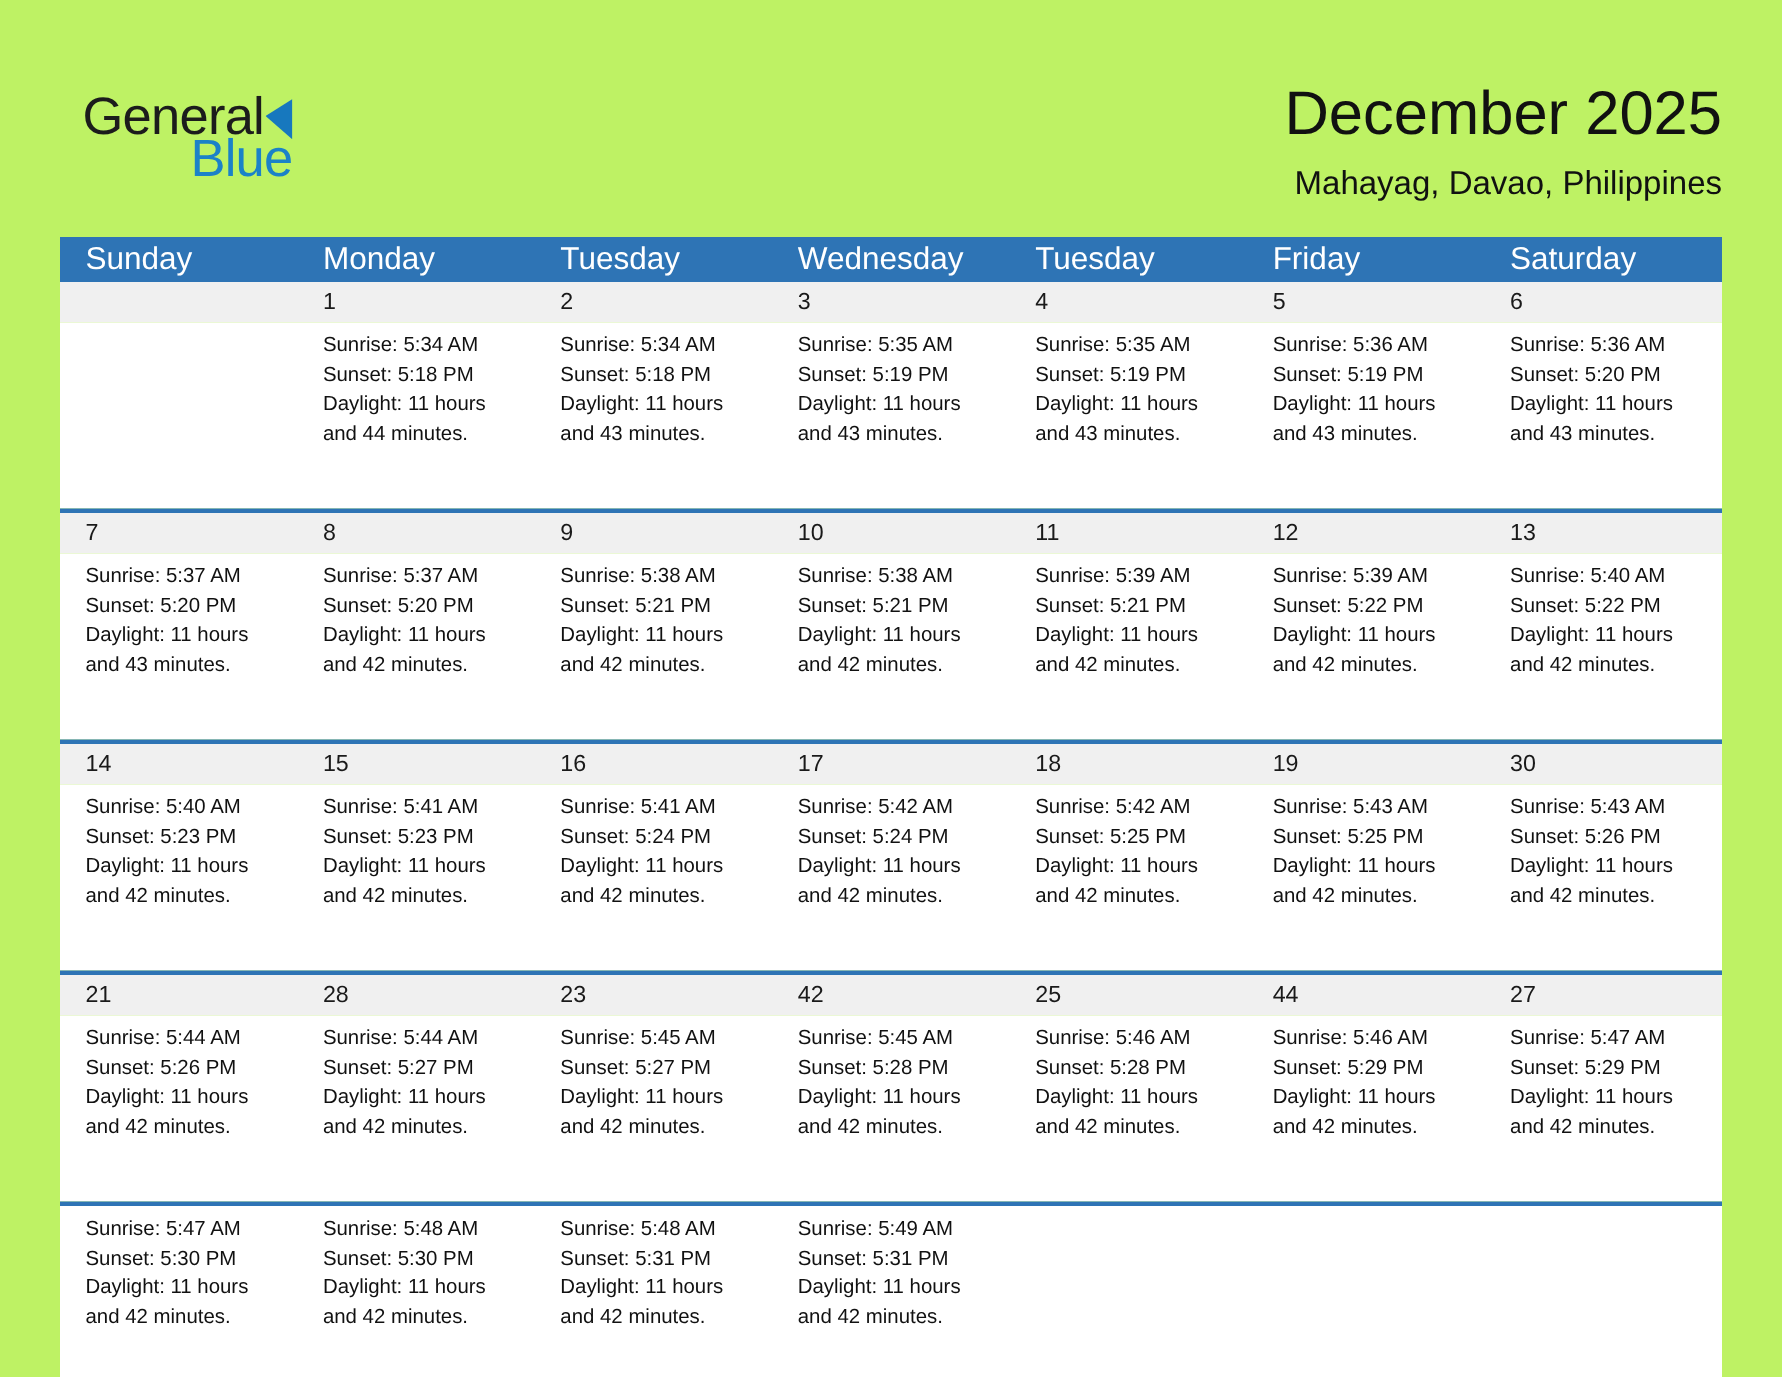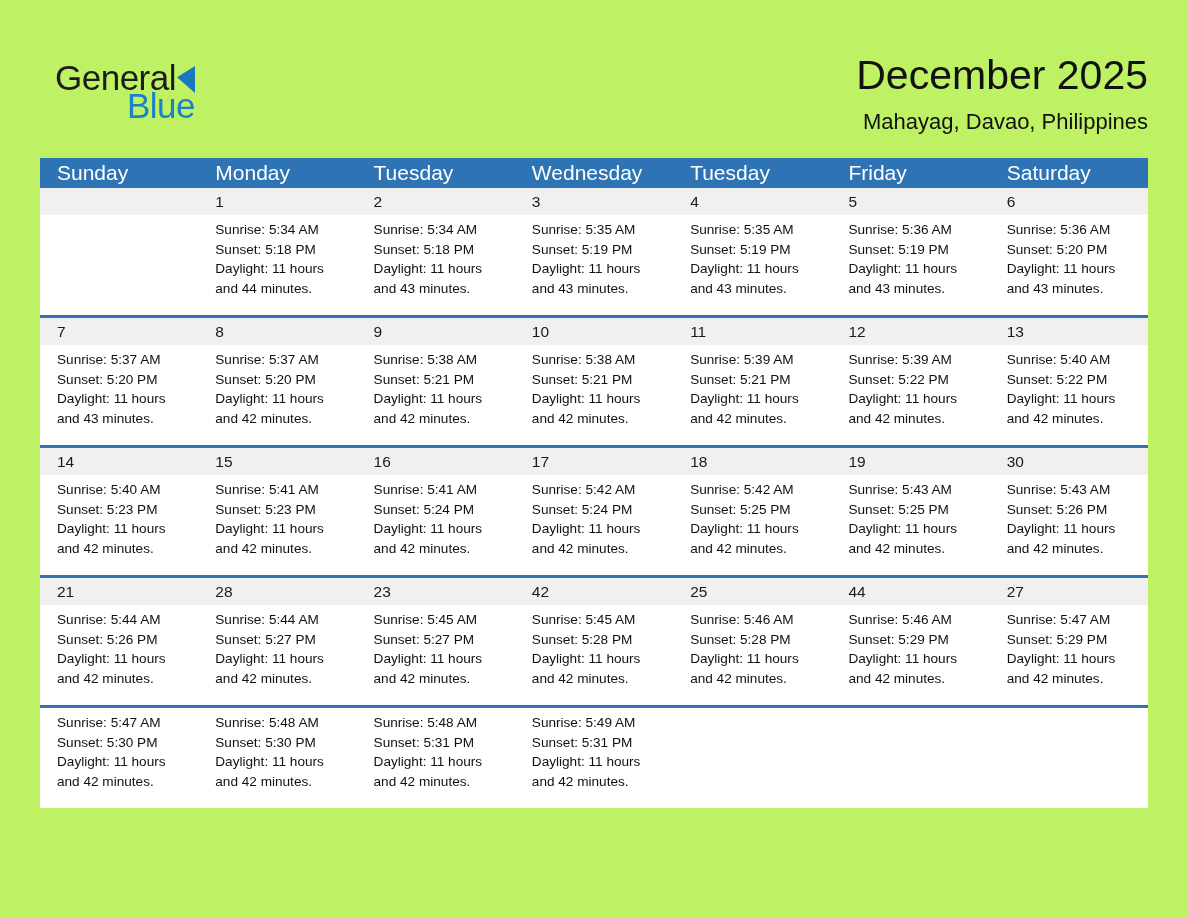--- a/index.html
+++ b/index.html
@@ -41,7 +41,7 @@
   .day-num{font-size:15.5px;color:#1a1a1a;padding-left:17px;}
   .content-strip{
     display:grid;grid-template-columns:repeat(7,1fr);
-    background:#fff;padding-top:5px;padding-bottom:17px;
+    background:#fff;padding-top:5px;padding-bottom:41px;
   }
   .cell{padding-left:17px;padding-right:6px;}
   .line{font-size:13.6px;line-height:19.5px;color:#111;}

